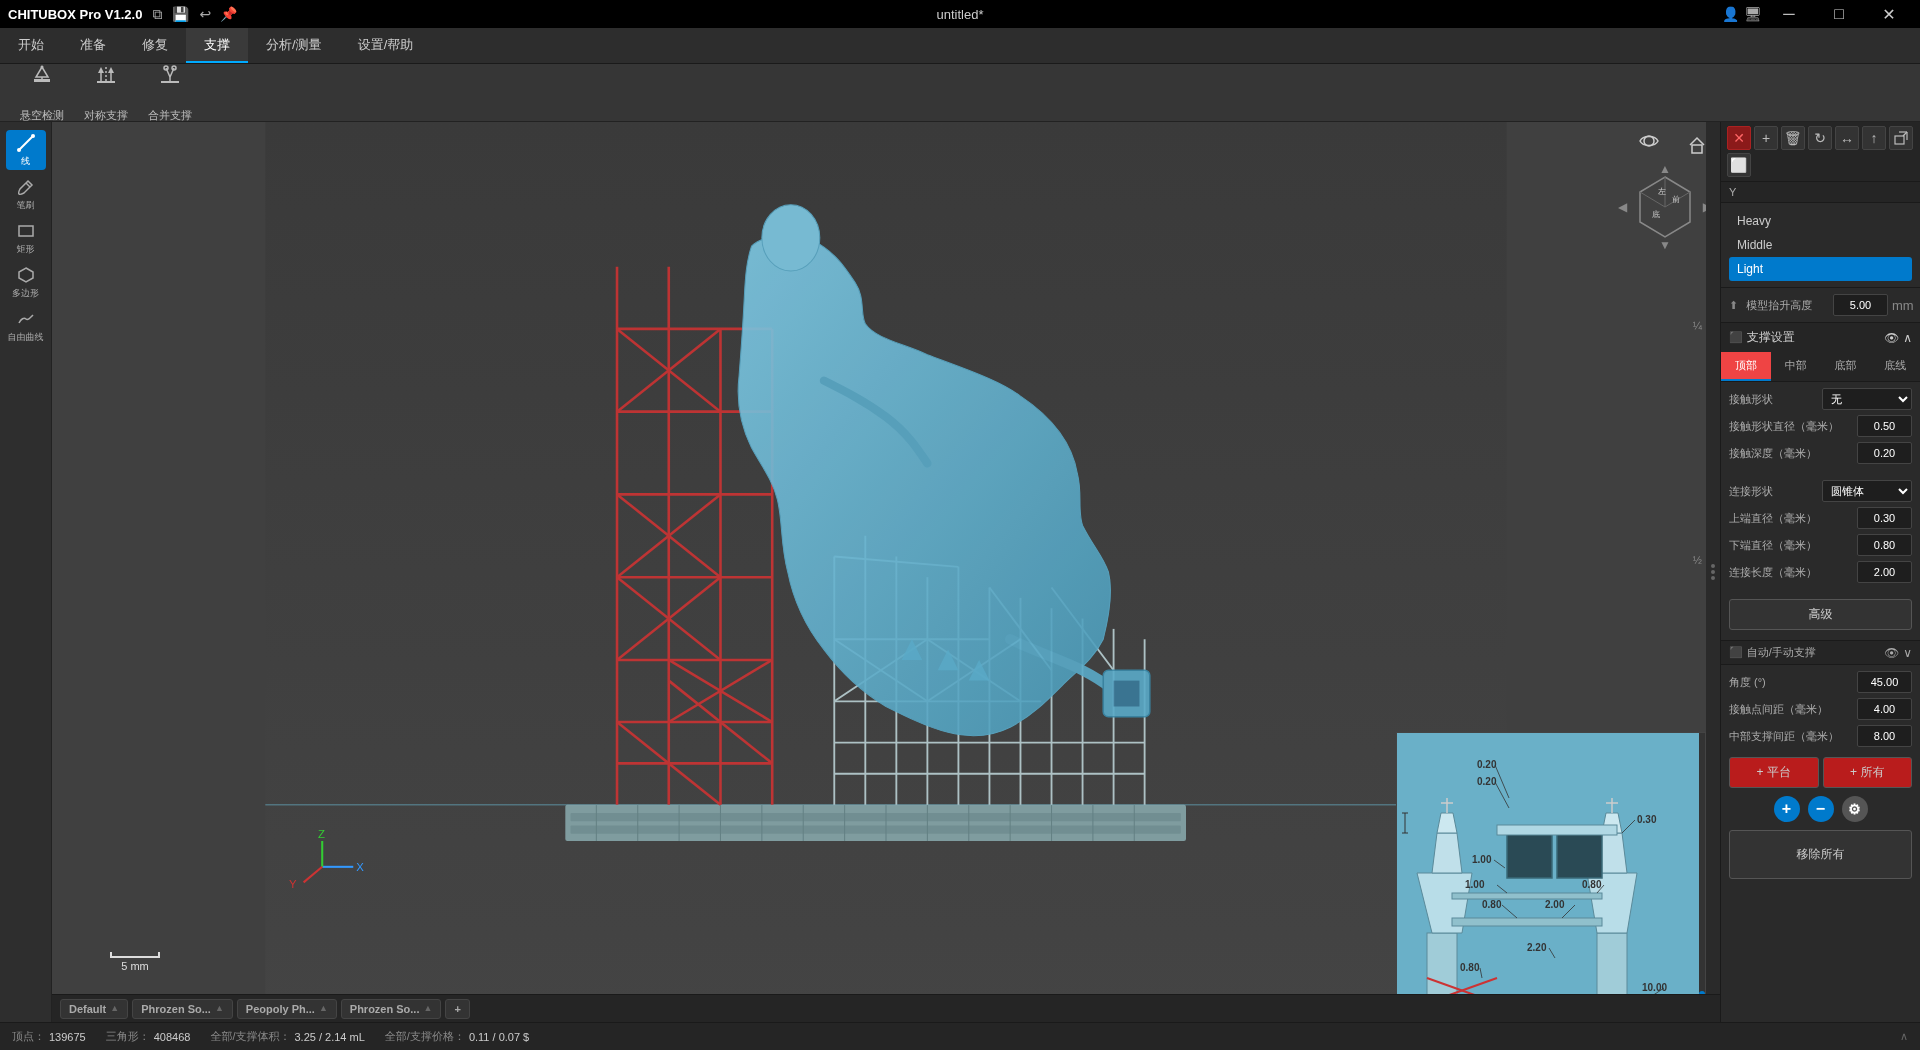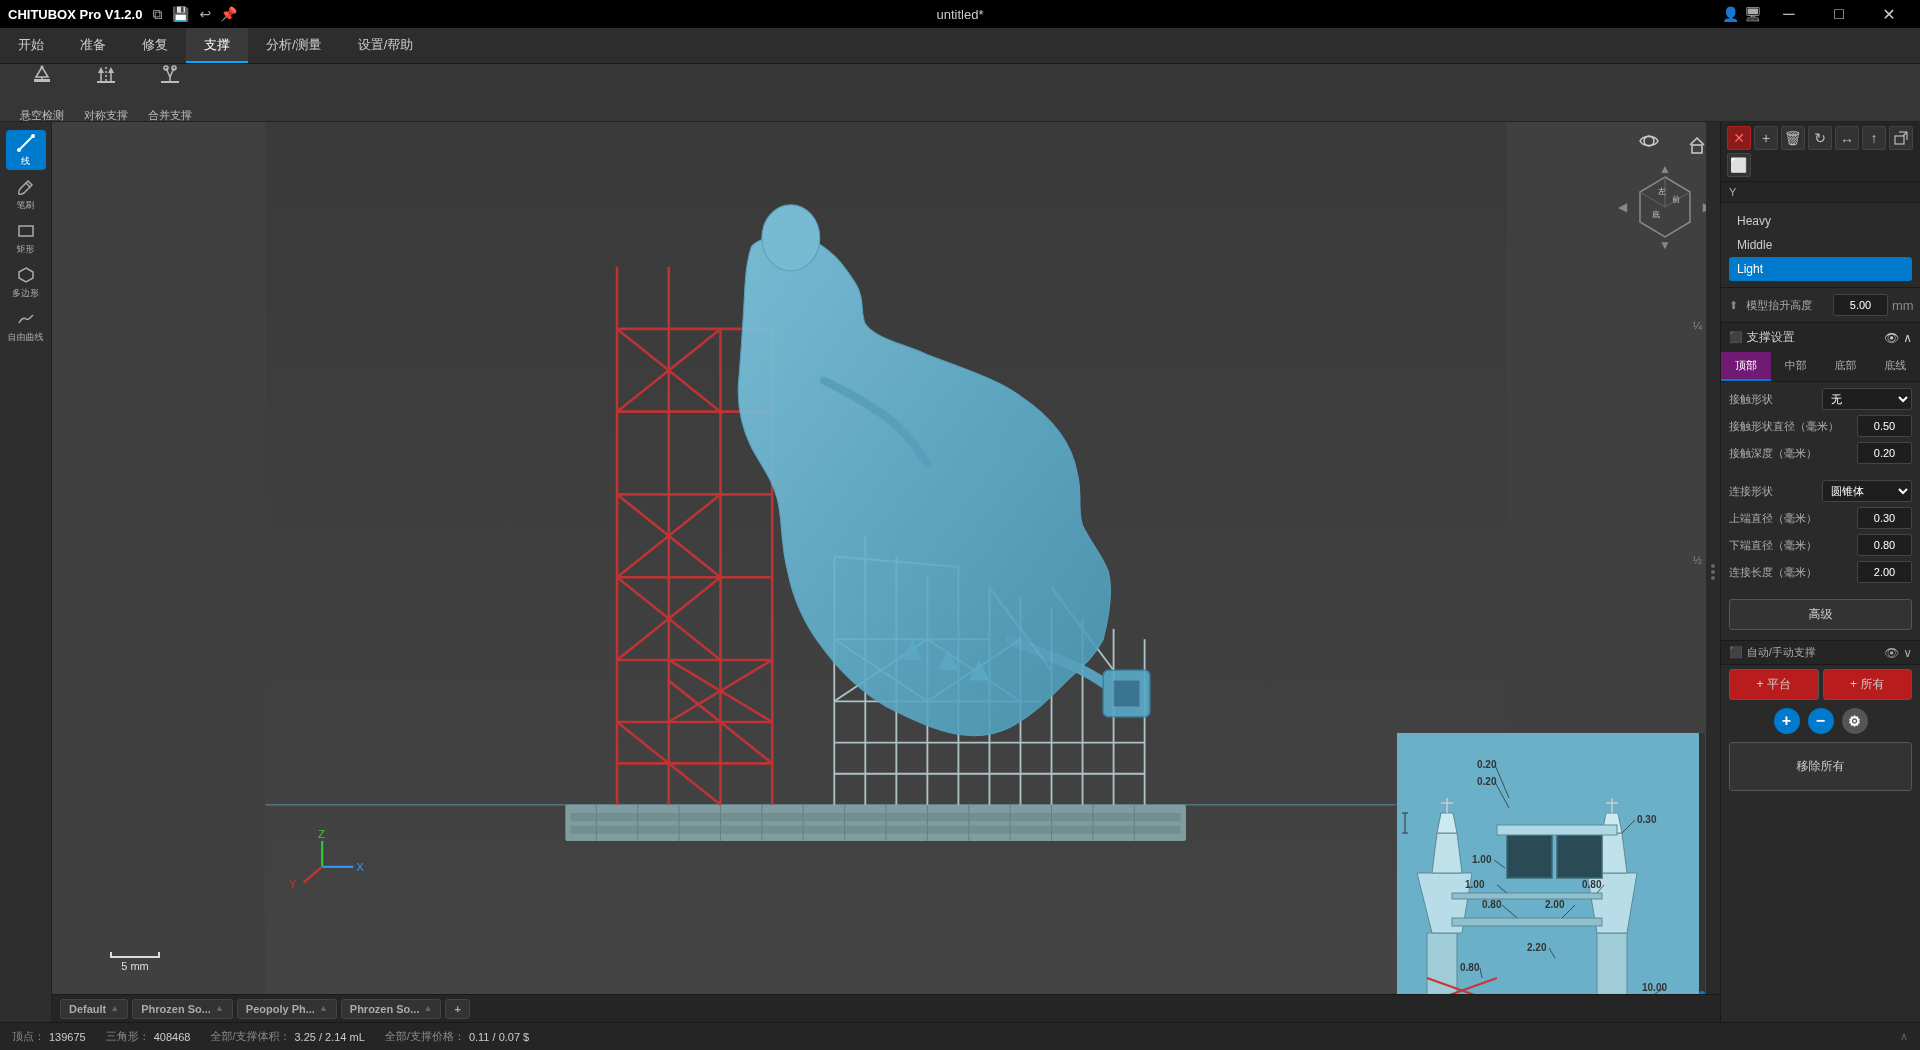--- a/index.html
+++ b/index.html
@@ -371,7 +371,7 @@
     .rp-tab.active {
       color: #fff;
       border-bottom: 2px solid #007acc;
-      background: #701a75;
+      background: #ef4444;
     }
     .shape-select {
       width: 90px;

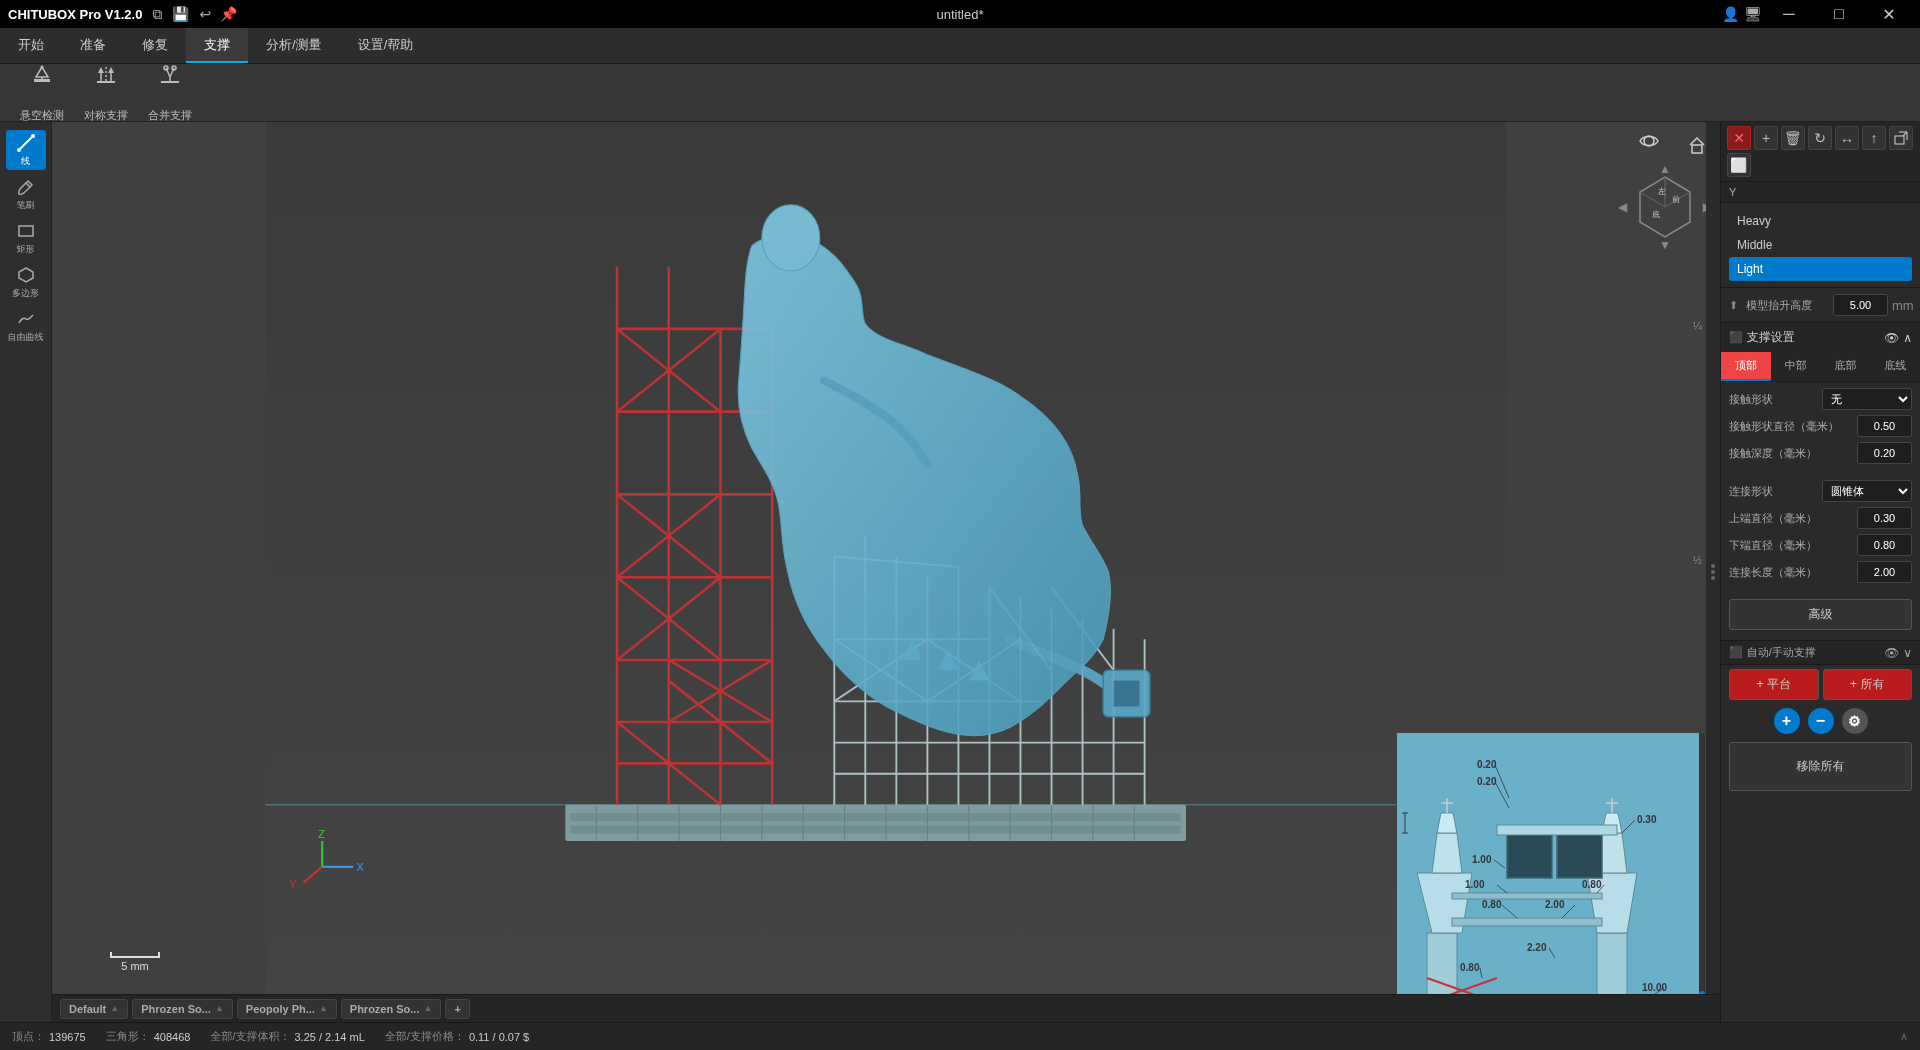--- a/index.html
+++ b/index.html
@@ -1016,6 +1016,20 @@
       </div>
     </div>
 
+    <div class="rp-section-content">
+      <div class="param-row">
+        <span class="param-label">角度 (°)</span>
+        <input class="param-input" type="text" value="45.00" style="">
+      </div>
+      <div class="param-row">
+        <span class="param-label">接触点间距（毫米）</span>
+        <input class="param-input" type="text" value="4.00" style="">
+      </div>
+      <div class="param-row">
+        <span class="param-label">中部支撑间距（毫米）</span>
+        <input class="param-input" type="text" value="8.00" style="">
+      </div>
+    </div>
 
     <div class="rp-btn-row">
       <button class="rp-btn">+ 平台</button>

